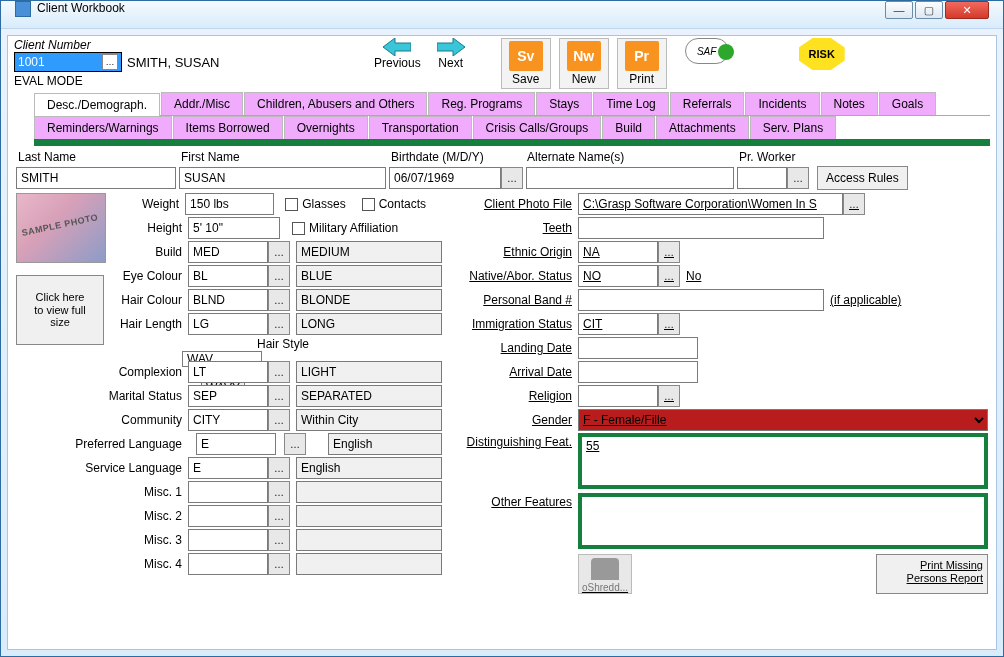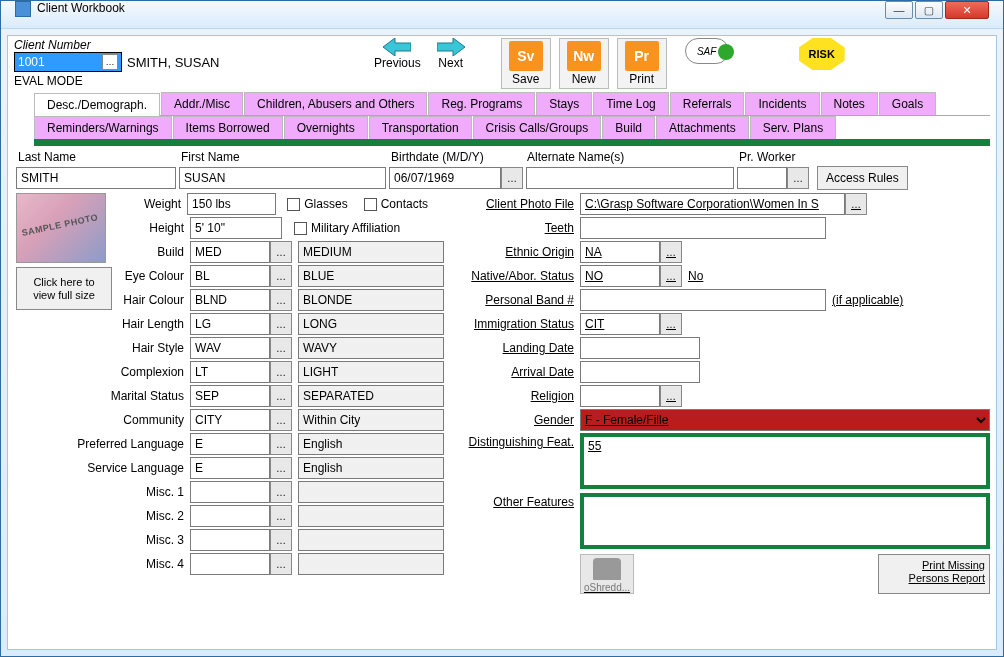--- a/index.html
+++ b/index.html
@@ -57,7 +57,7 @@
   .photo-col { width:108px; }
   .photo { width:90px; height:70px; border:1px solid #999; background:linear-gradient(135deg,#e8b8c8 0%,#d8a0b8 40%,#8c9cc8 100%); position:relative; overflow:hidden; }
   .photo::after { content:"SAMPLE PHOTO"; position:absolute; top:26px; left:4px; font-size:9px; font-weight:bold; color:#555; transform:rotate(-12deg); letter-spacing:0.5px; }
-  .photo-btn { width:96px; margin-top:4px; border:1px solid #888; background:#f0f0f0; padding:8px; text-align:center; font-size:11px; cursor:pointer; line-height:1.15; }
+  .photo-btn { width:88px; margin-top:12px; border:1px solid #888; background:#f0f0f0; padding:15px; text-align:center; font-size:11px; cursor:pointer; line-height:1.15; }
 
   .left-col { width:340px; }
   .right-col { flex:1; margin-left:12px;text-decoration:underline; }

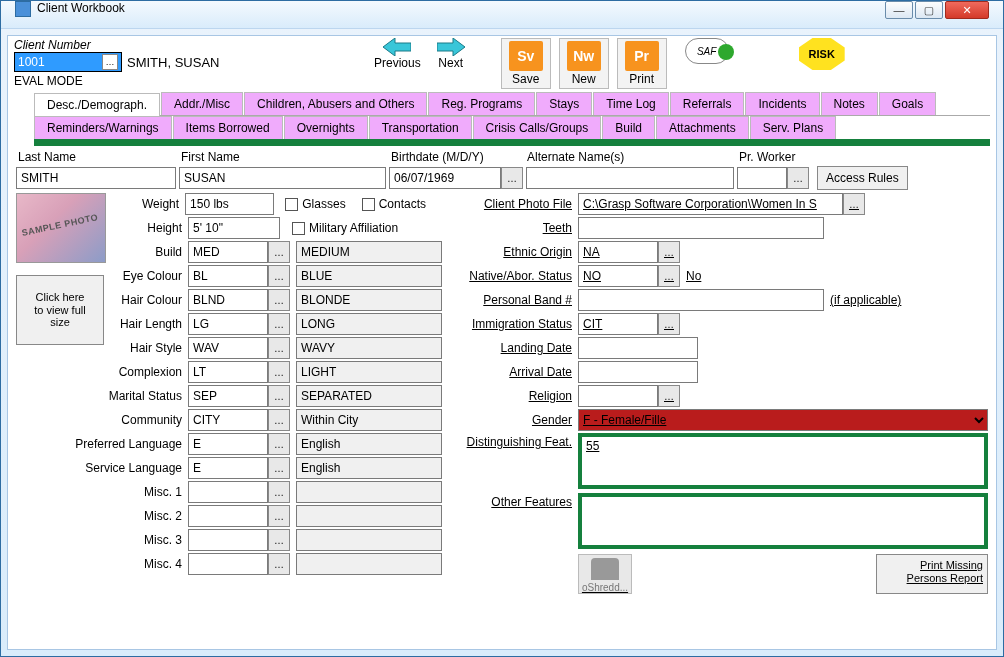--- a/index.html
+++ b/index.html
@@ -253,7 +253,7 @@
                 <div style="width: 4px;"></div>
                 <div class="txt ro desc-in">LONG</div>
               </div>
-              <div class="frow" style="margin-left: -108px;">
+              <div class="frow" style="margin-left: -108px; flex-direction: column;">
                 <div class="flbl" style="width: 186px;">Hair Style</div>
                 <div class="txt code-in">WAV</div>
                 <div class="btn-ell">…</div>

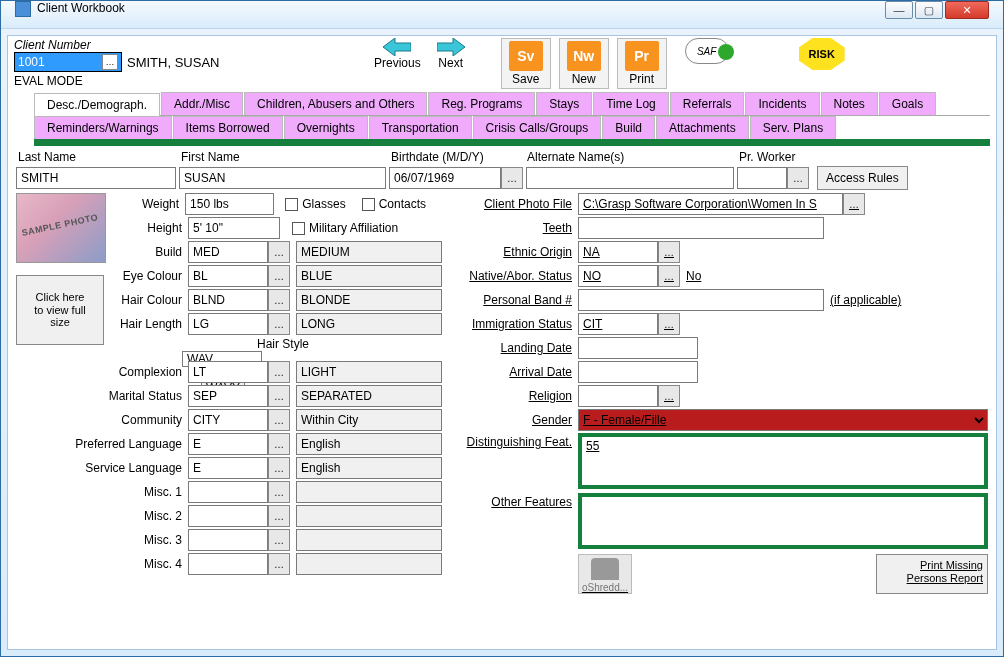--- a/index.html
+++ b/index.html
@@ -281,7 +281,7 @@
                 <div style="width: 4px;"></div>
                 <div class="txt ro desc-in">Within City</div>
               </div>
-              <div class="frow" style="margin-left: -108px;">
+              <div class="frow" style="margin-left: -108px; gap: 8px;">
                 <div class="flbl" style="width: 186px;">Preferred Language</div>
                 <div class="txt code-in">E</div>
                 <div class="btn-ell">…</div>

